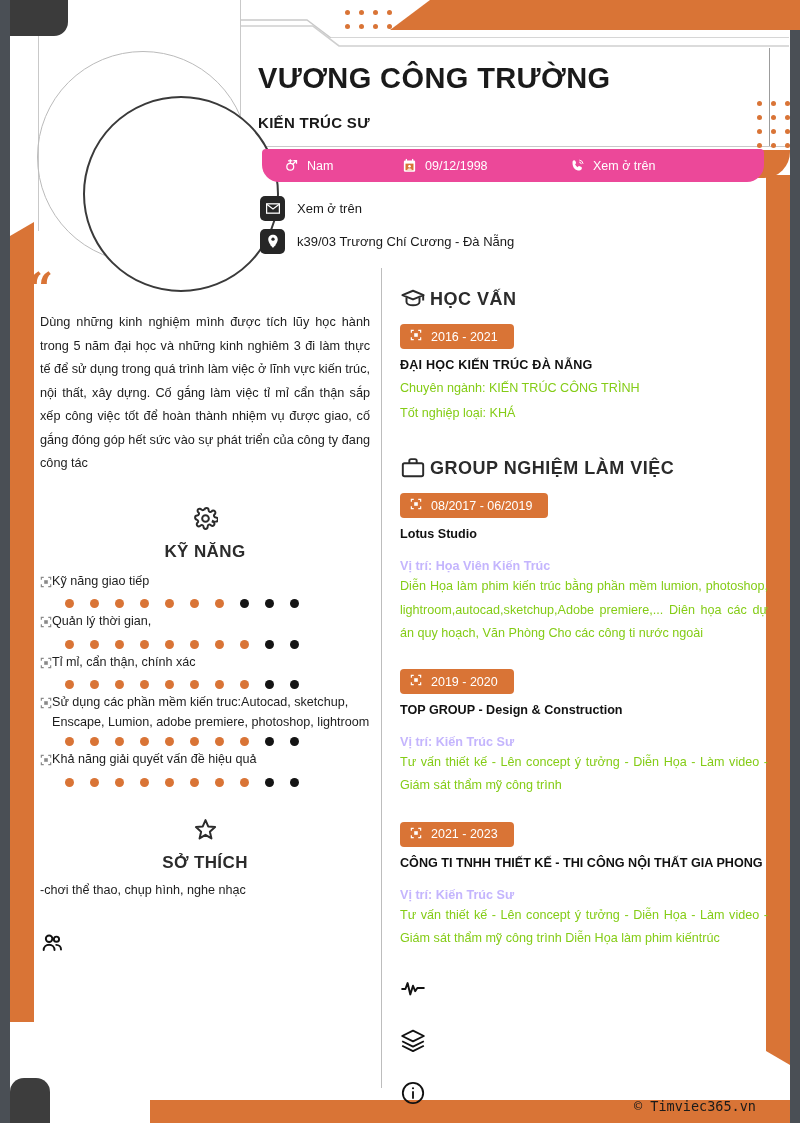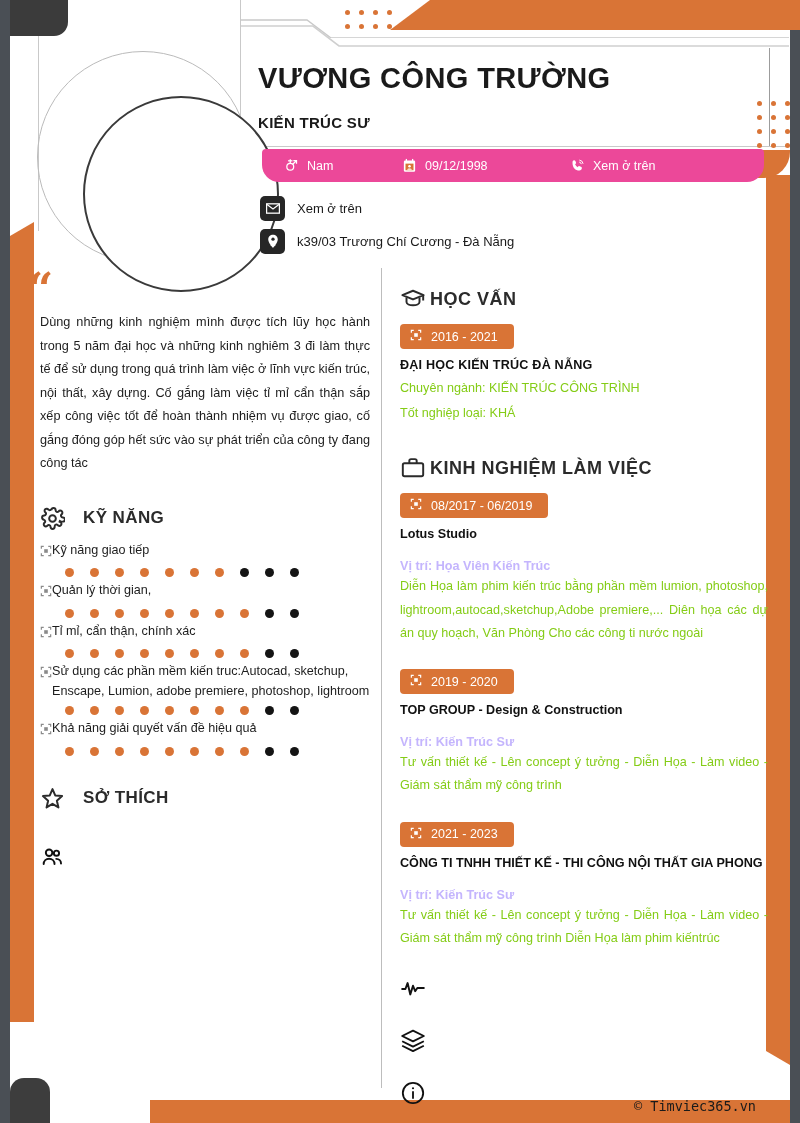--- a/index.html
+++ b/index.html
@@ -453,7 +453,7 @@
         <rect x="2.6" y="7.6" width="18.8" height="12" rx="1.6"></rect>
         <path d="M8.6 7.6V5.4c0-.9.7-1.6 1.6-1.6h3.6c.9 0 1.6.7 1.6 1.6v2.2"></path>
       </svg>
-      <span class="sec-txt">KINH NGHIỆM LÀM VIỆC</span>
+      <span class="sec-txt">GROUP NGHIỆM LÀM VIỆC</span>
     </div>
     <div id="experience-list">
         <div class="entry"><div class="date-pill">

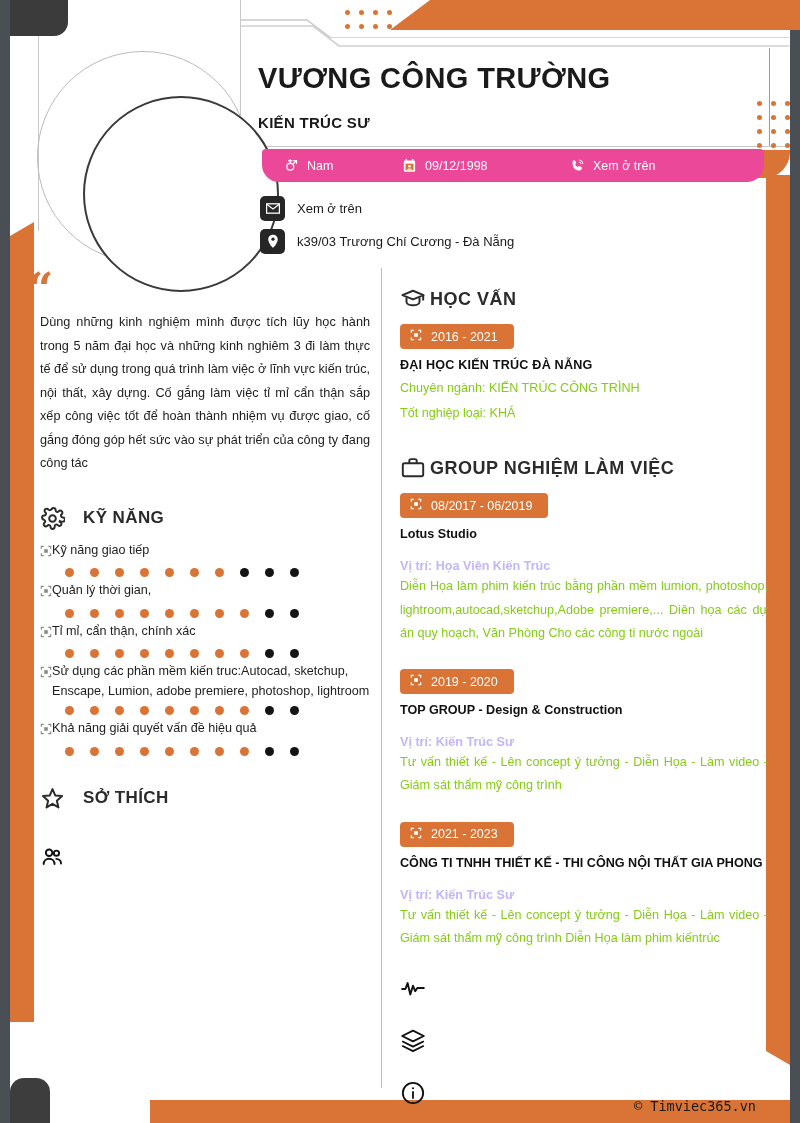--- a/index.html
+++ b/index.html
@@ -136,8 +136,8 @@
     text-align: justify; margin-top: 4px;
   }
   .sec-head {
-    display: flex; align-items: center; gap: 18px;
-    margin-top: 30px; margin-bottom: 10px;
+    display: flex; align-items: center; gap: 11px;
+    margin-top: 30px; margin-bottom: 10px; flex-direction: column;
   }
   .sec-head .sec-ico { width: 25px; height: 25px; display: block; }
   .sec-head .sec-txt { font-size: 17px; font-weight: bold; color: #2b2b2b; letter-spacing: .4px; }

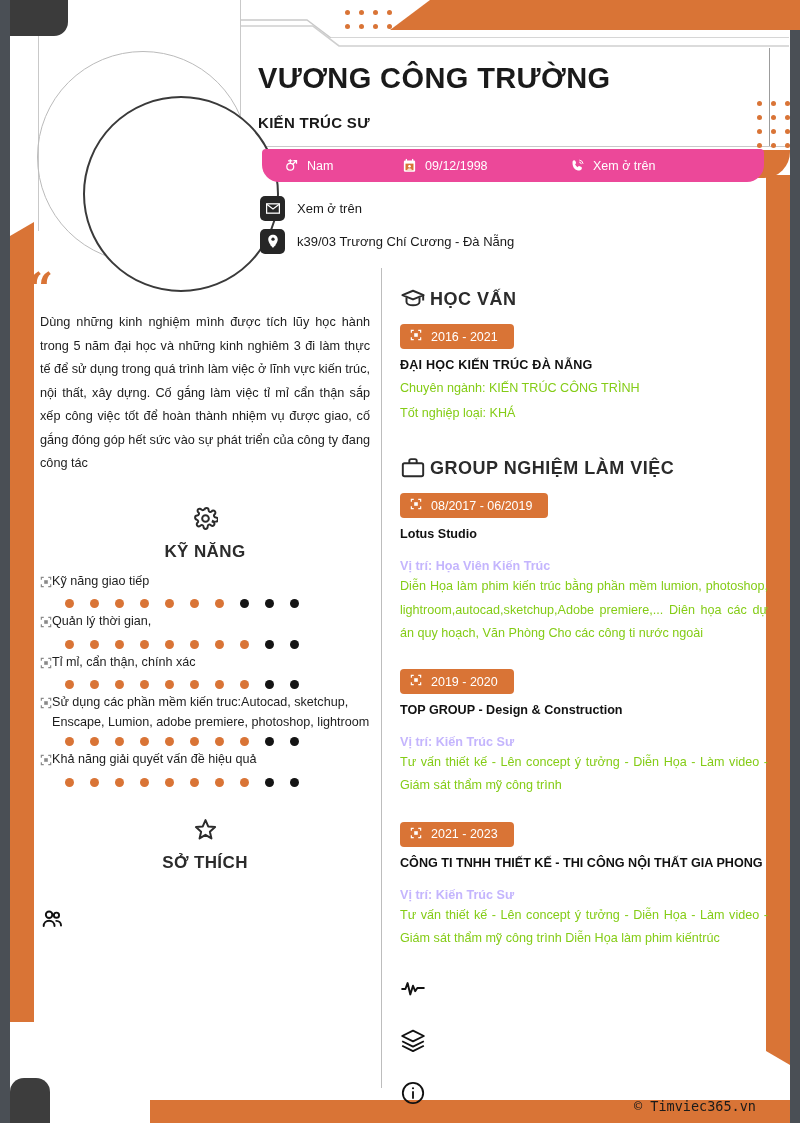--- a/index.html
+++ b/index.html
@@ -420,6 +420,7 @@
       </svg>
       <span class="sec-txt">SỞ THÍCH</span>
     </div>
+    <div class="hobby-text">-chơi thể thao, chụp hình, nghe nhạc</div>
 
     <svg class="left-extra-ico" viewBox="0 0 24 24" fill="none" stroke="#111" stroke-width="1.8" stroke-linecap="round">
       <circle cx="8.4" cy="7.2" r="3"></circle>

